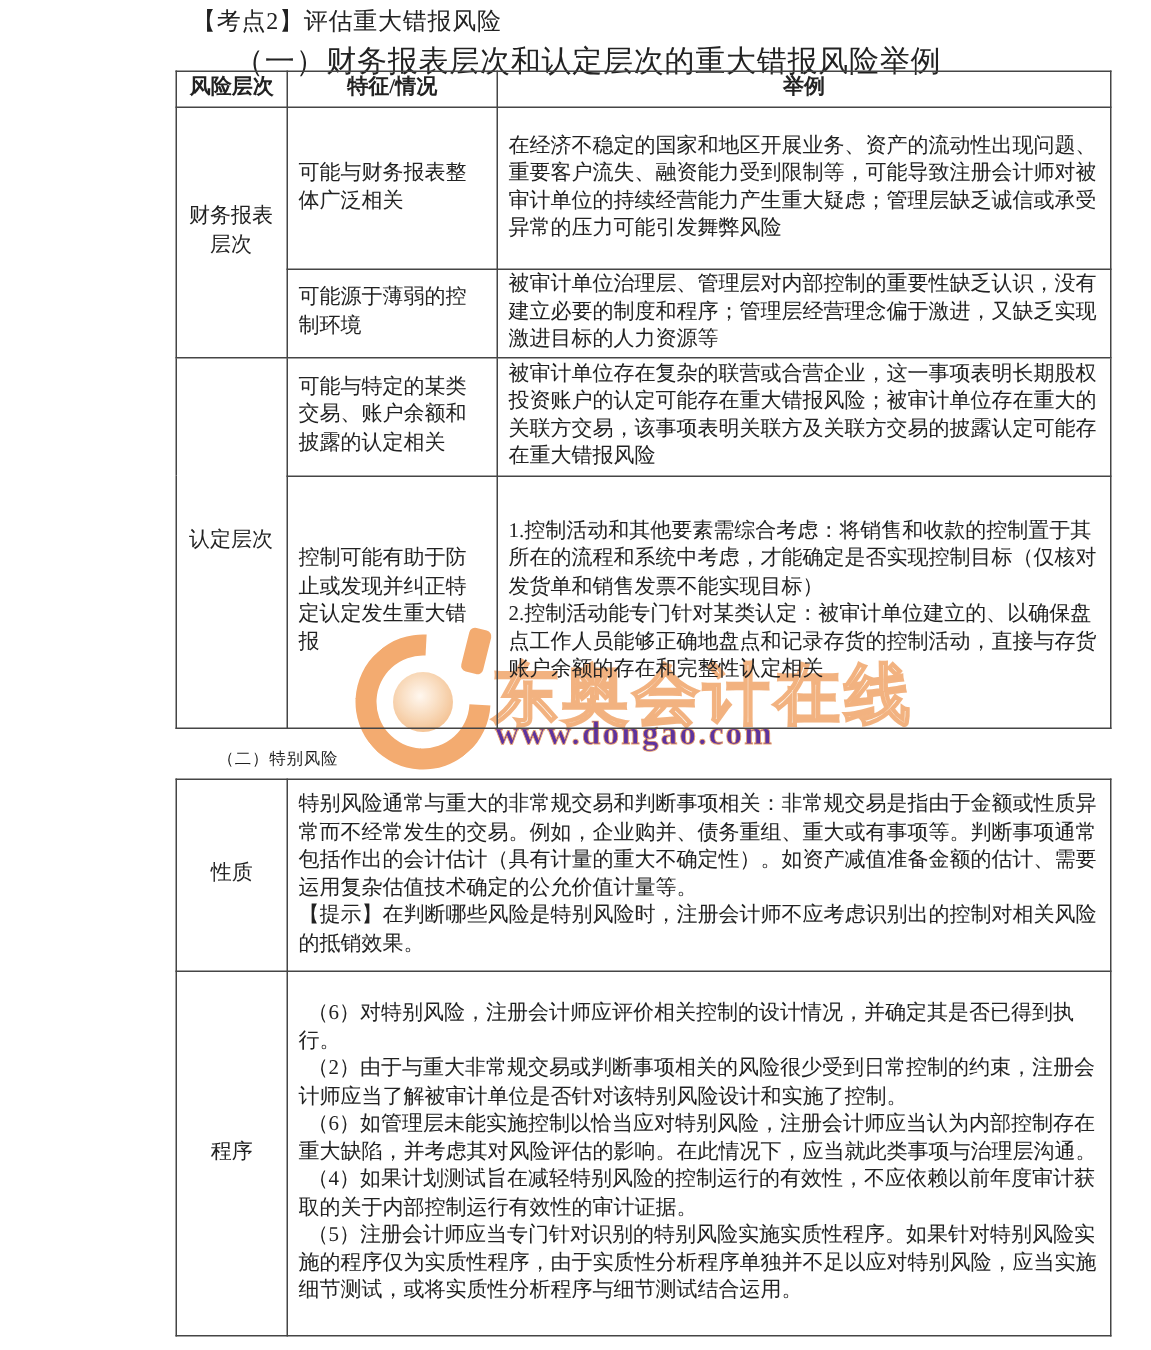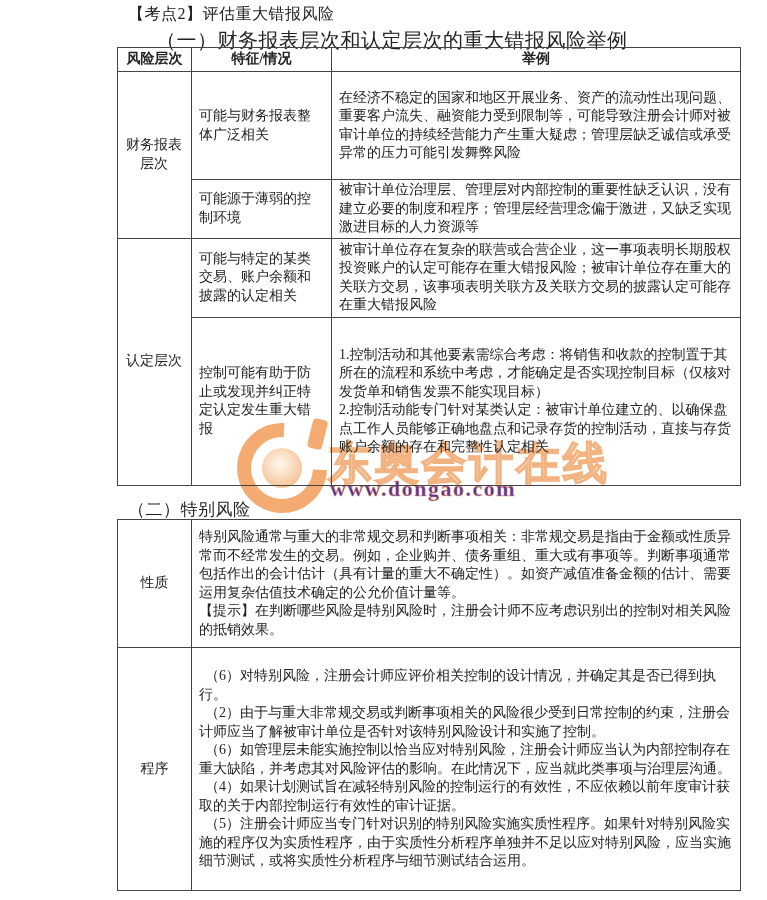--- a/index.html
+++ b/index.html
@@ -21,8 +21,8 @@
     font-size:20px;letter-spacing:.5px;text-align:center;
   }
   .subhead2{
-    position:absolute;left:128px;top:498px;
-    font-size:17px;letter-spacing:.5px;
+    position:absolute;left:145px;top:498px;
+    font-size:11px;letter-spacing:.5px;
   }
   
   table{

